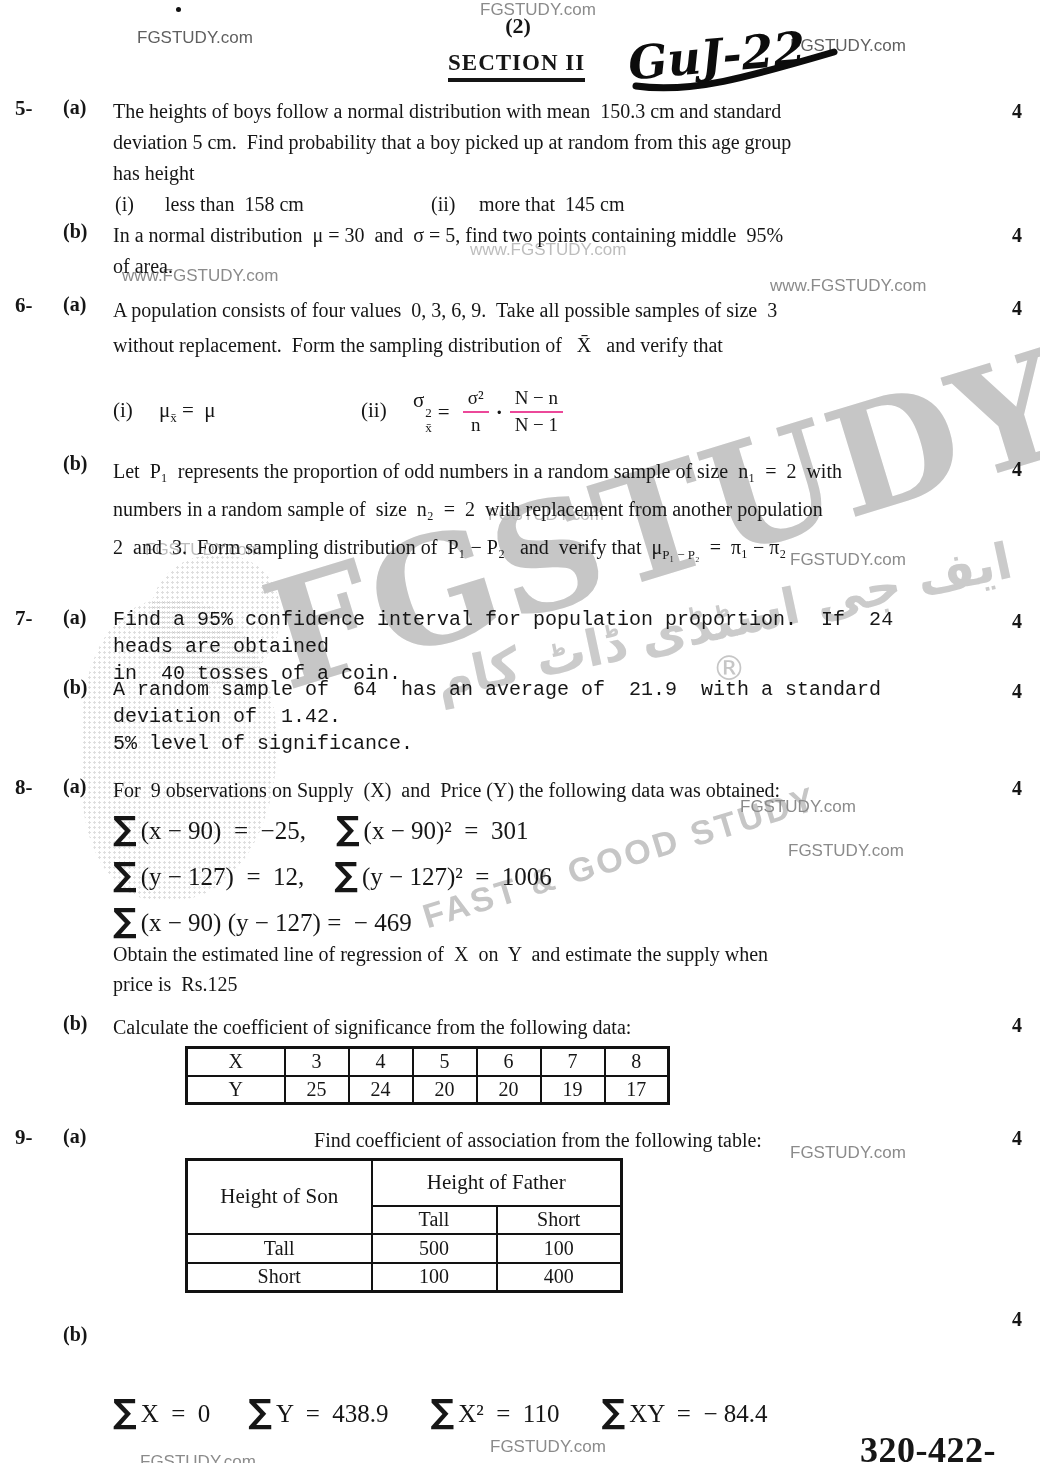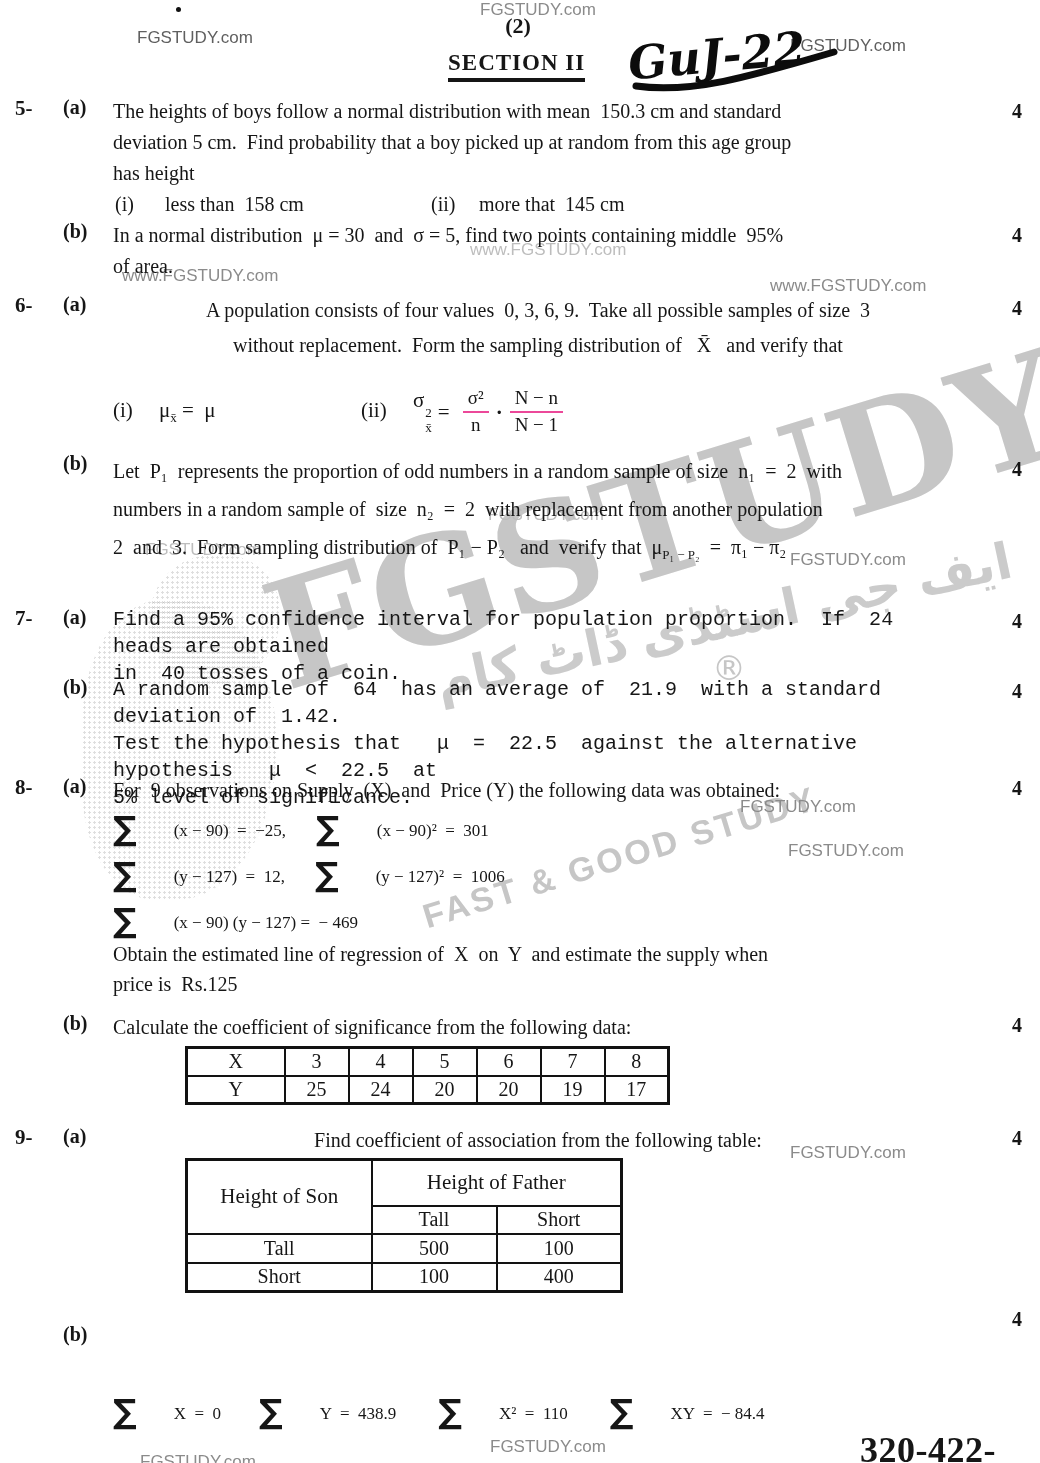--- a/index.html
+++ b/index.html
@@ -41,7 +41,7 @@
   .marks{position:absolute;left:1012px;font-size:20px;font-weight:bold;}
   .part{position:absolute;left:113px;width:850px;font-size:20px;line-height:31px;}
   .ln{white-space:pre-wrap;}
-  .lh35{line-height:35px;text-align:center;} .lh38{line-height:38px;} .lh27{line-height:27px;font-family:Liberation Mono, monospace;} .lh30{line-height:30px;}
+  .lh35{line-height:35px;} .lh38{line-height:38px;} .lh27{line-height:27px;font-family:Liberation Mono, monospace;} .lh30{line-height:30px;}
   .subrow{position:relative;height:31px;}
   .subrow span{position:absolute;white-space:pre;}
 

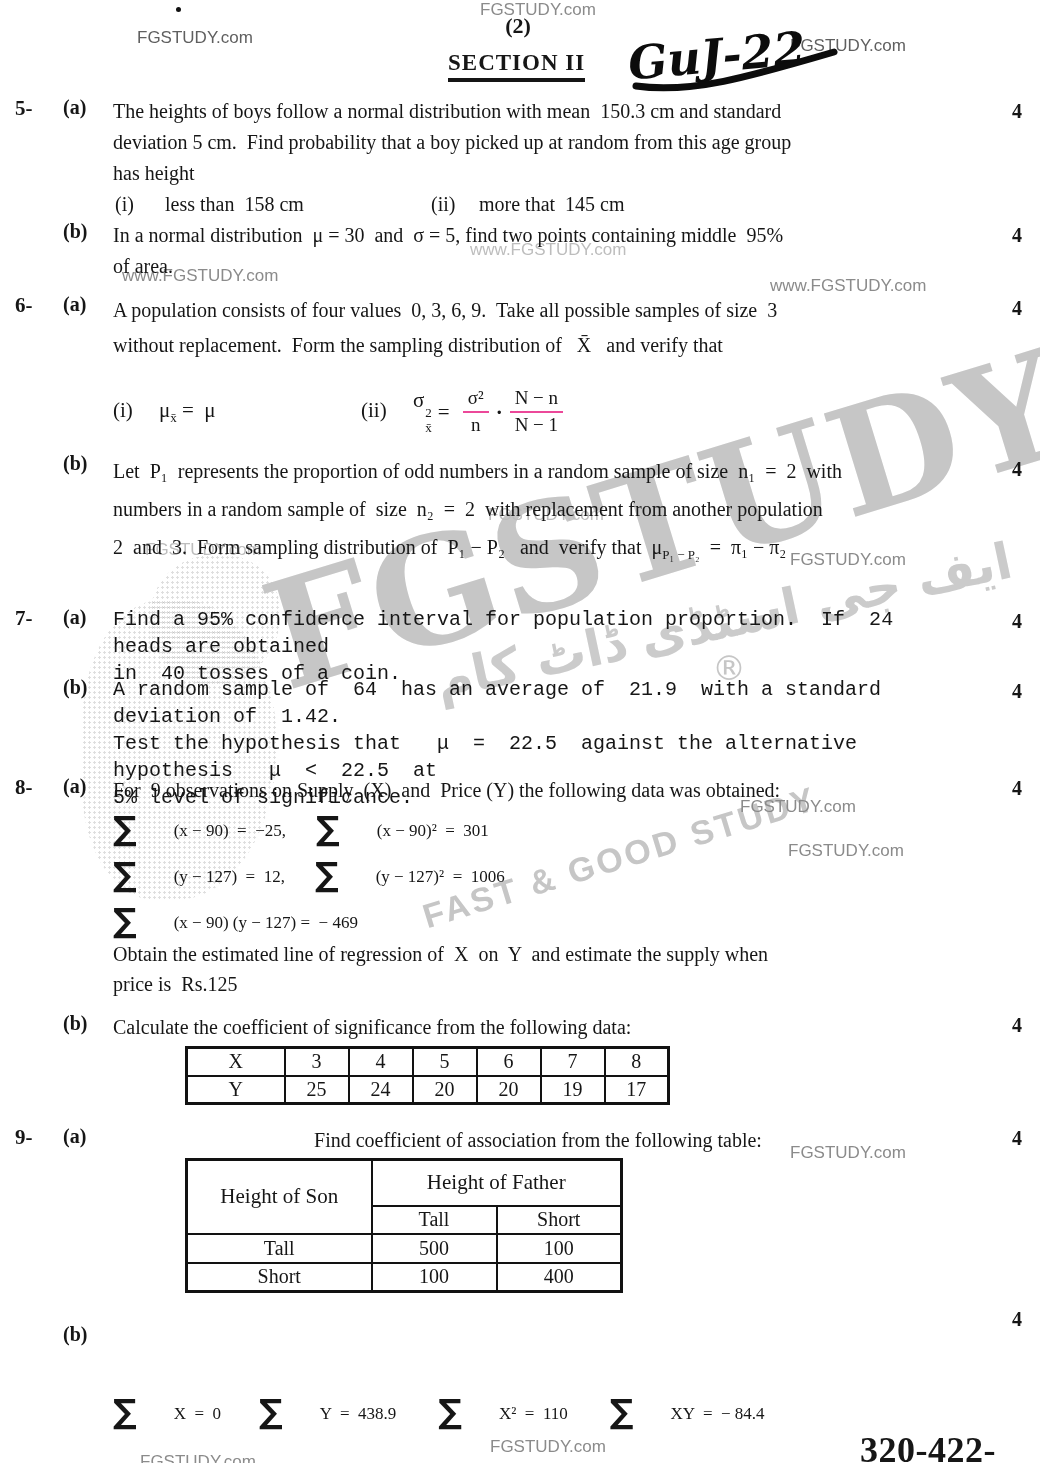--- a/index.html
+++ b/index.html
@@ -191,7 +191,6 @@
   <div class="marks" style="top:680px;">4</div>
   <div class="part lh27" style="top:676px;">
     <div class="ln">A random sample of  64  has an average of  21.9  with a standard deviation of  1.42.</div>
-    <div class="ln">Test the hypothesis that   μ  =  22.5  against the alternative hypothesis   μ  &lt;  22.5  at</div>
     <div class="ln">5% level of significance.</div>
   </div>
 

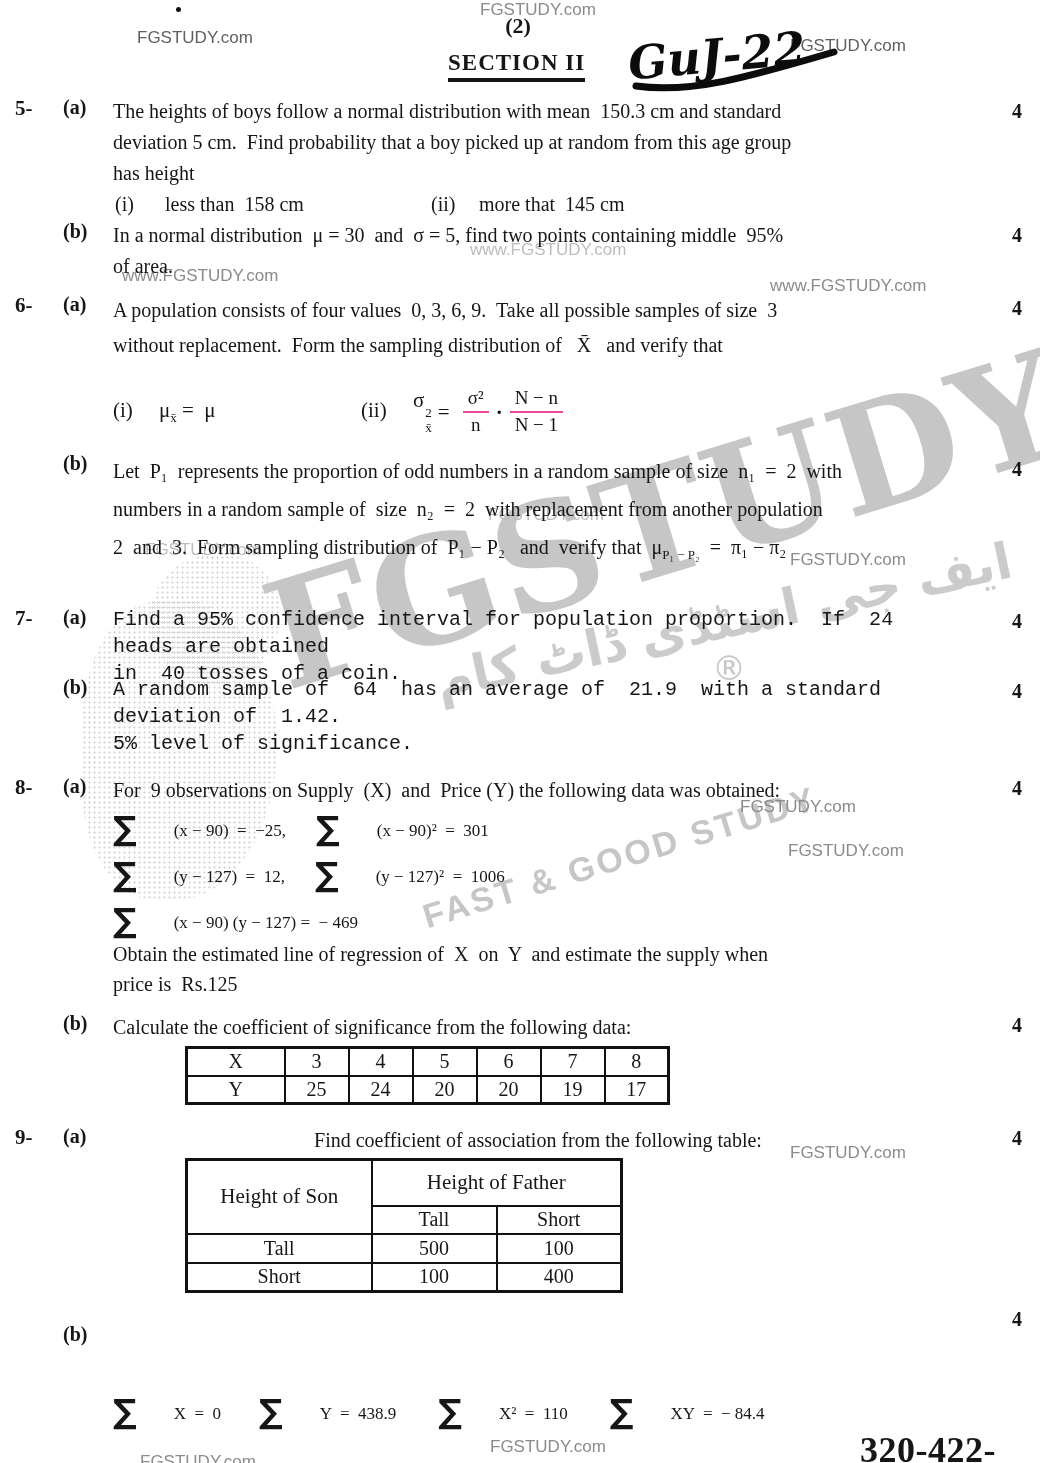--- a/index.html
+++ b/index.html
@@ -64,7 +64,7 @@
   .sitem{display:flex;align-items:center;margin-right:30px;}
   .sig{font-family:"DejaVu Sans","Liberation Sans",sans-serif;font-size:33px;font-weight:600;
        margin-right:4px;transform:translateY(-3px);}
-  .sbody{font-size:17px;white-space:pre;margin-left:33px;}
+  .sbody{font-size:25px;white-space:pre;}
 
   
   table.qtable{position:absolute;border-collapse:collapse;border:3px solid #121212;}

